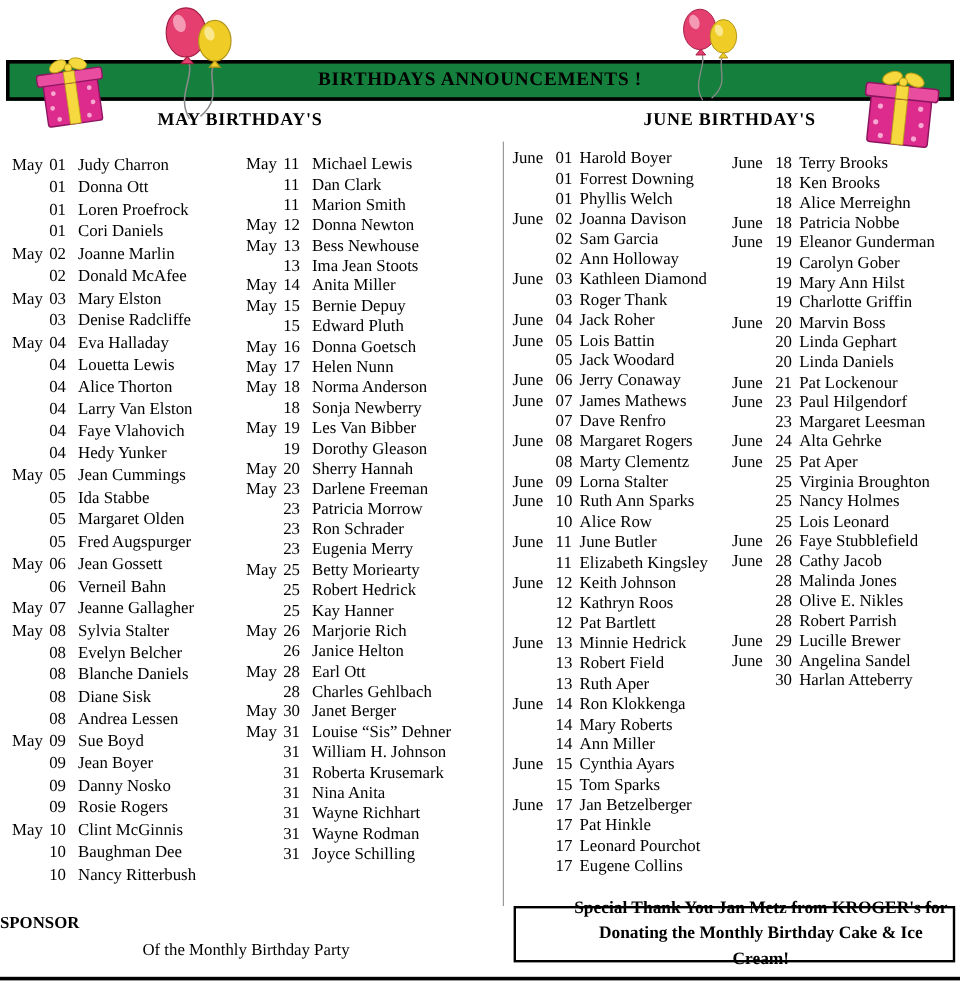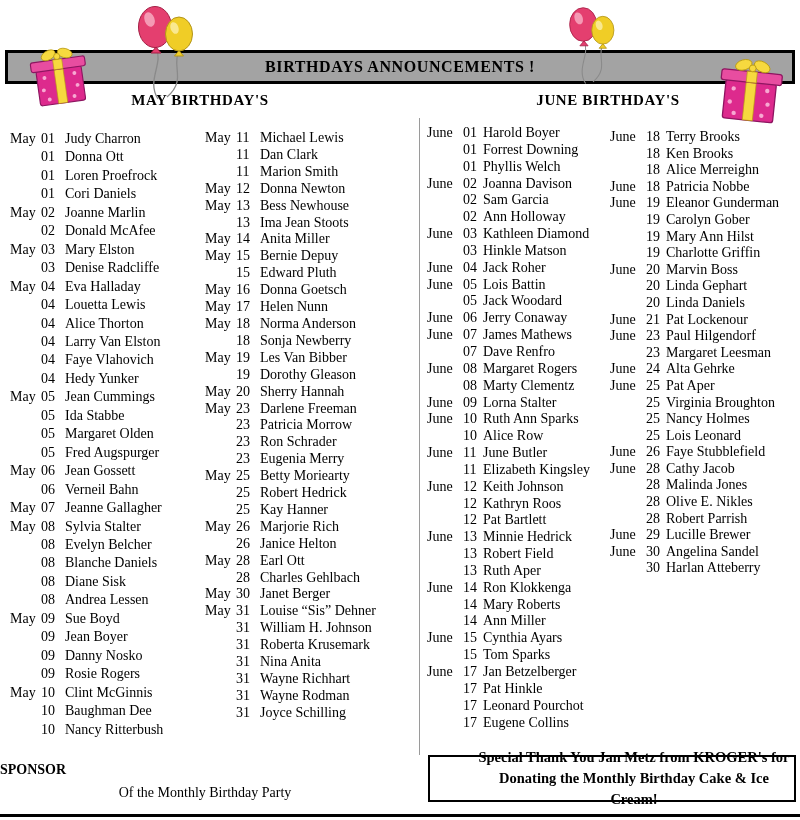--- a/index.html
+++ b/index.html
@@ -8,7 +8,7 @@
   .page { position:relative; width:800px; height:820px; background:#fff; overflow:hidden; }
 
   .banner { position:absolute; left:5px; right:5px; top:50px; height:34px;
-            border:3px solid #000; background:#a3a3a3;
+            border:3px solid #000; background:#15803d;
             display:flex; align-items:center; justify-content:center; z-index:2; }
   .banner span { font-weight:bold; font-size:16px; letter-spacing:0.6px; }
 

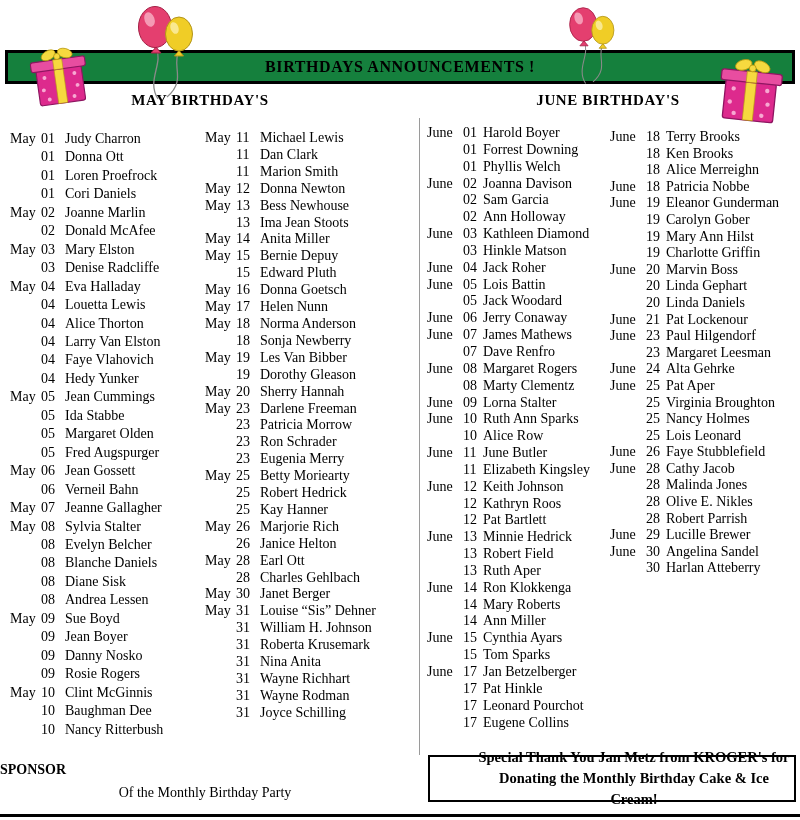--- a/index.html
+++ b/index.html
@@ -506,7 +506,7 @@
       <div class="row">
         <span class="m"></span>
         <span class="d">03</span>
-        <span class="n">Hinkle Matson</span>
+        <span class="n">Roger Thank</span>
       </div>
       <div class="row">
         <span class="m">June</span>

